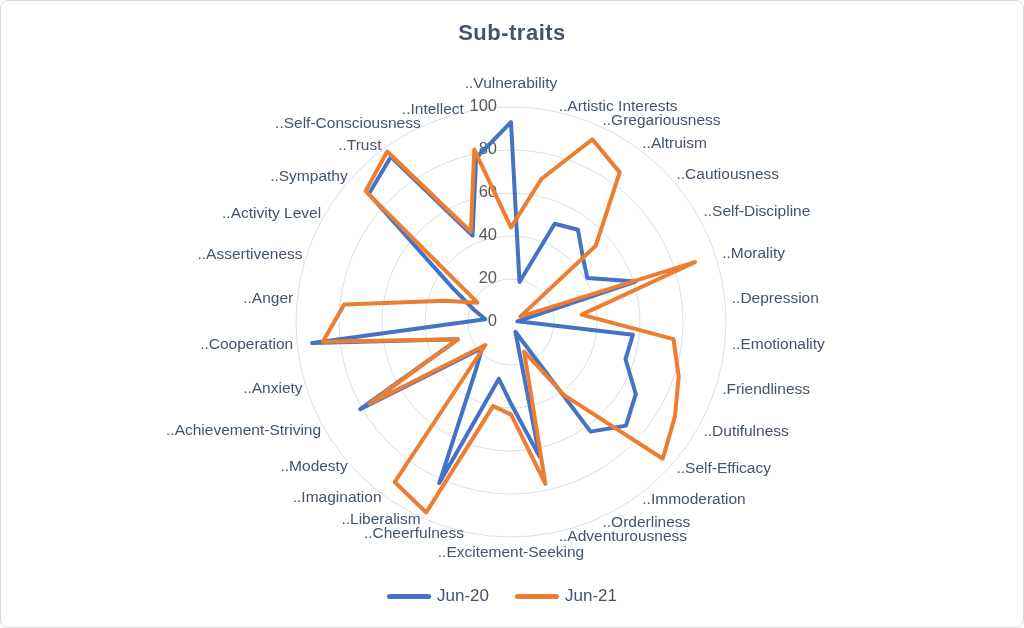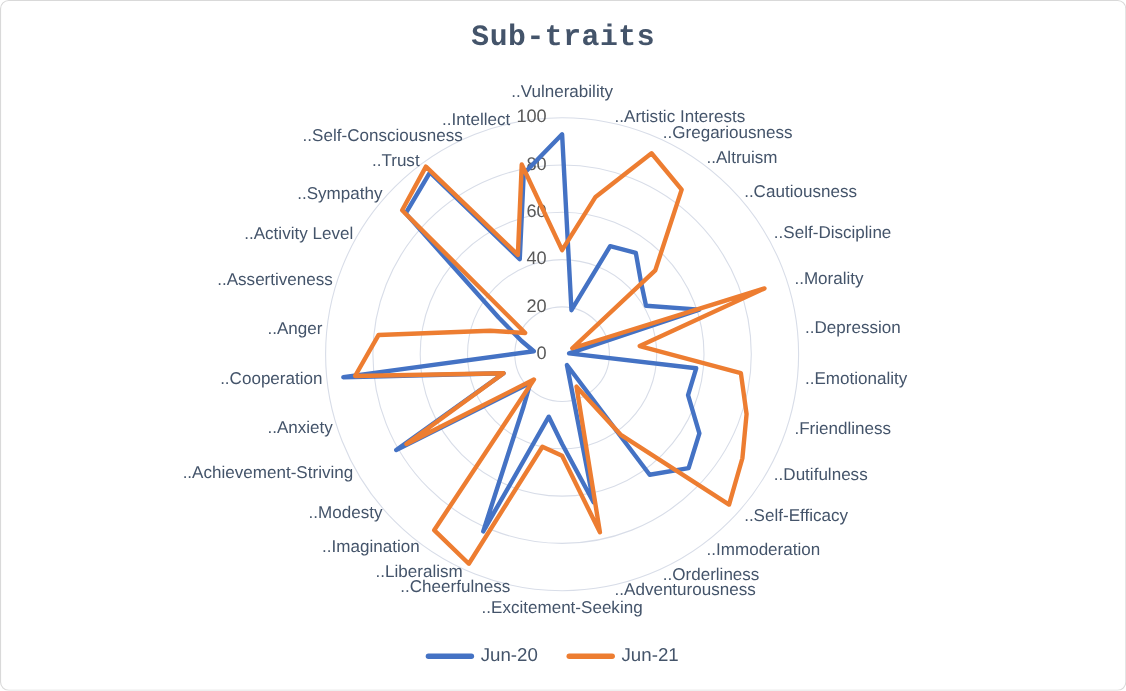--- a/index.html
+++ b/index.html
@@ -14,9 +14,8 @@
   }
   .chart-title {
     position:absolute; top:20px; left:0; width:1024px;
-    text-align:center; font-size:27px; font-weight:bold; color:#44546A;
+    text-align:center; font-size:22px; font-weight:bold; color:#44546A;
     letter-spacing:0.5px;
-    font-family:Liberation Mono, monospace;
   }
   svg { position:absolute; left:0; top:0; }
   .legend {

